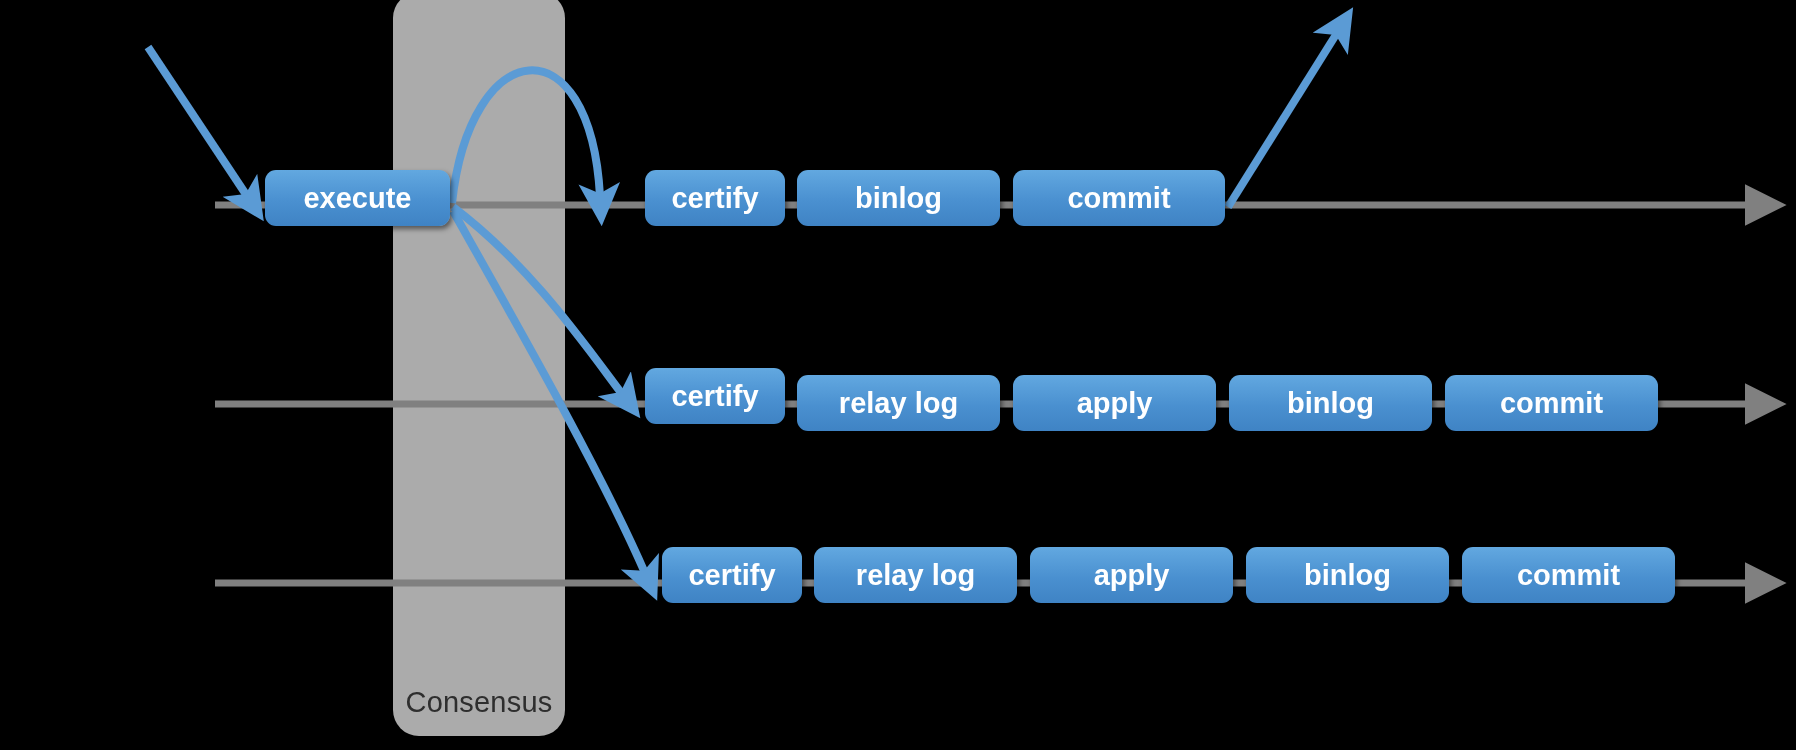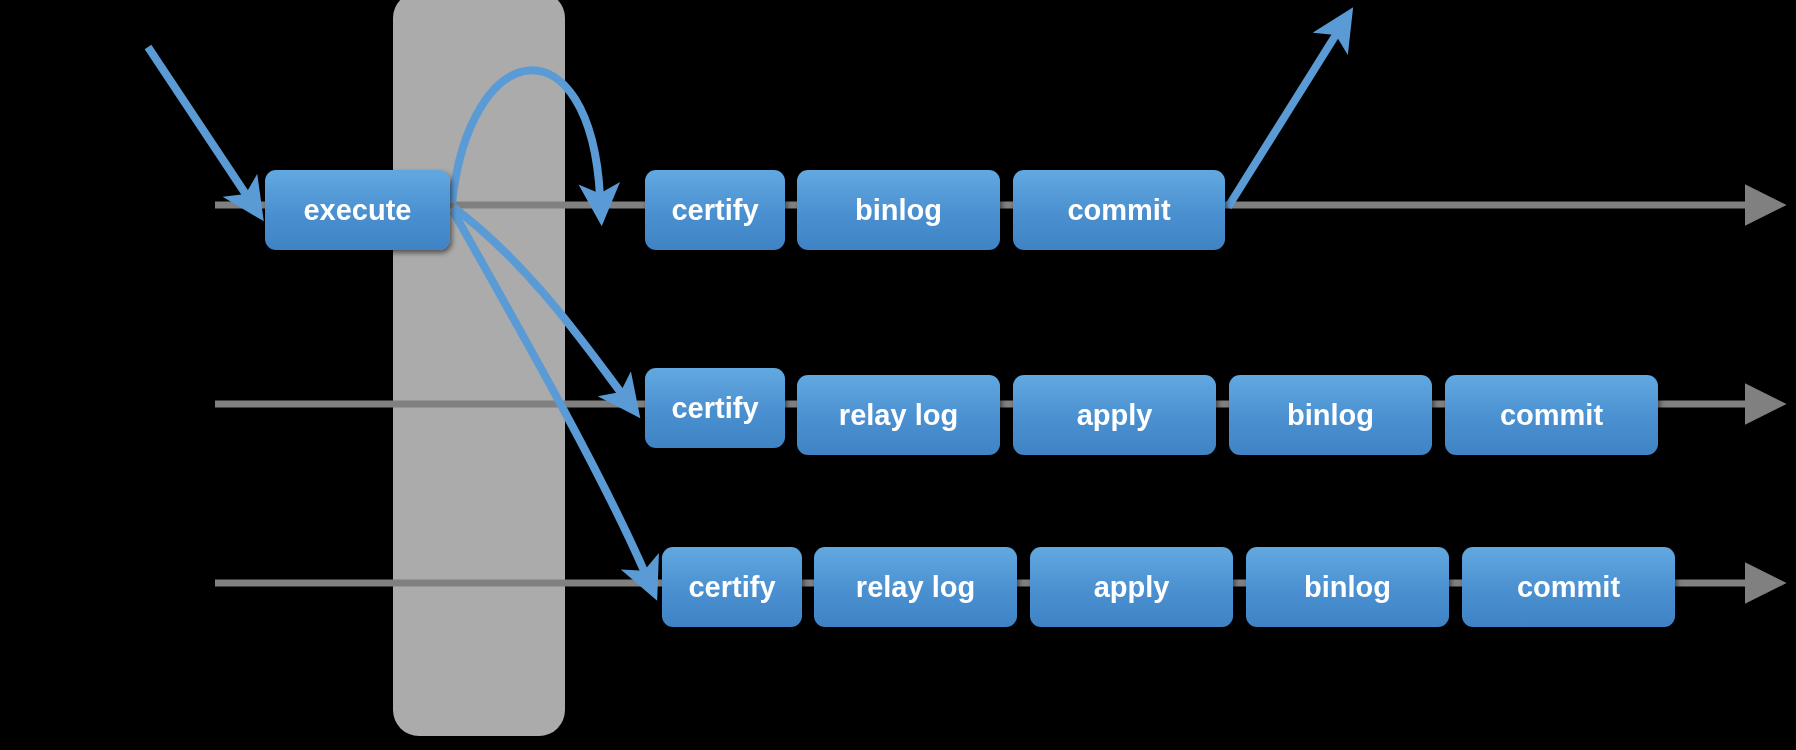--- a/index.html
+++ b/index.html
@@ -62,7 +62,7 @@
     white-space: nowrap;
     box-sizing: border-box;
   }
-  .stage.tall { height: 80px; }
+  .stage.tall { height: 56px; }
 </style>
 </head>
 <body>

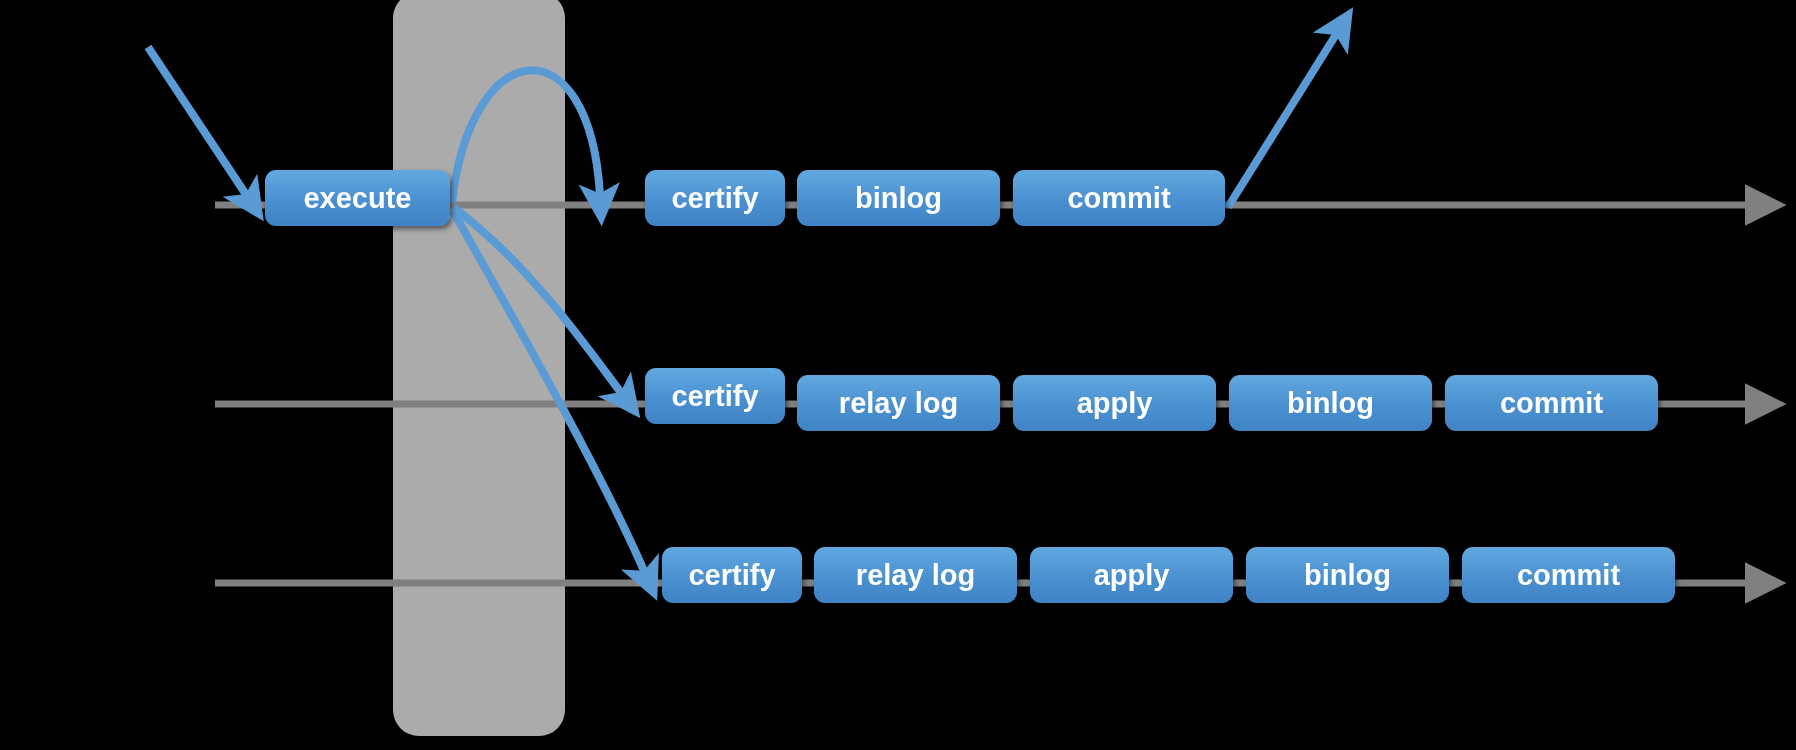--- a/index.html
+++ b/index.html
@@ -70,6 +70,7 @@
 <div id="canvas">
 
   <div class="consensus-band"></div>
+  <div class="consensus-label">Consensus</div>
 
   <svg id="vector-layer" viewBox="0 0 1796 750" xmlns="http://www.w3.org/2000/svg">
     <defs>

